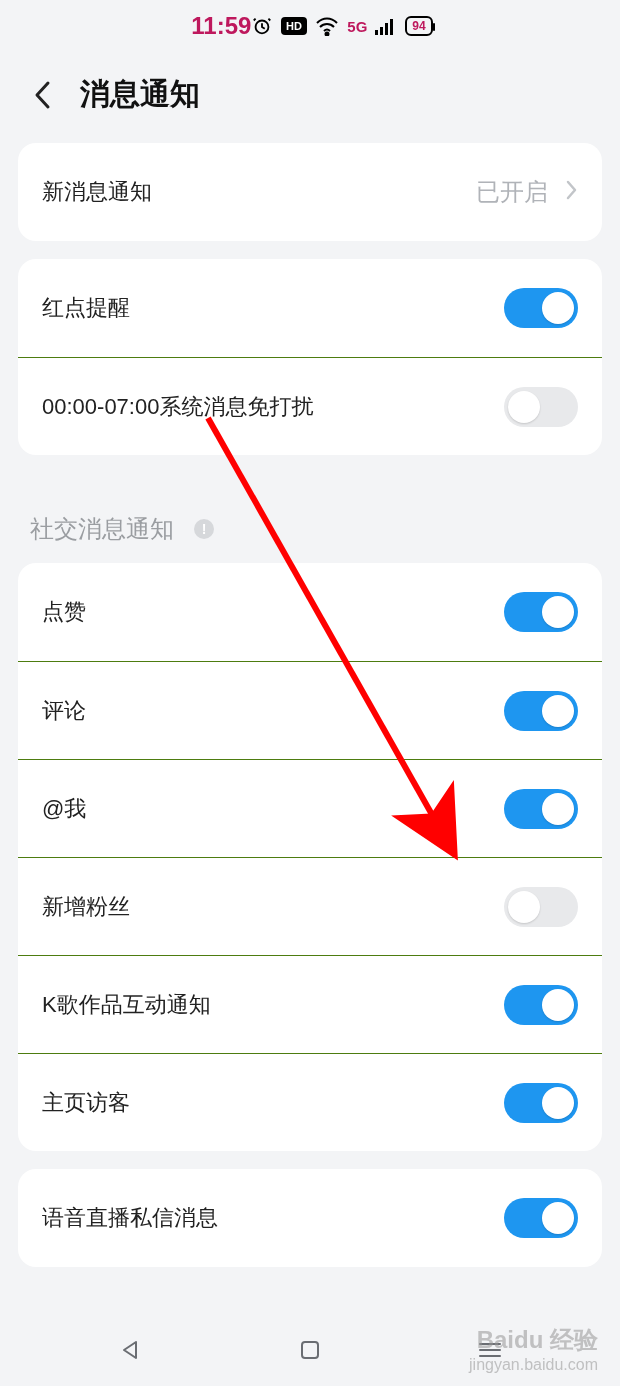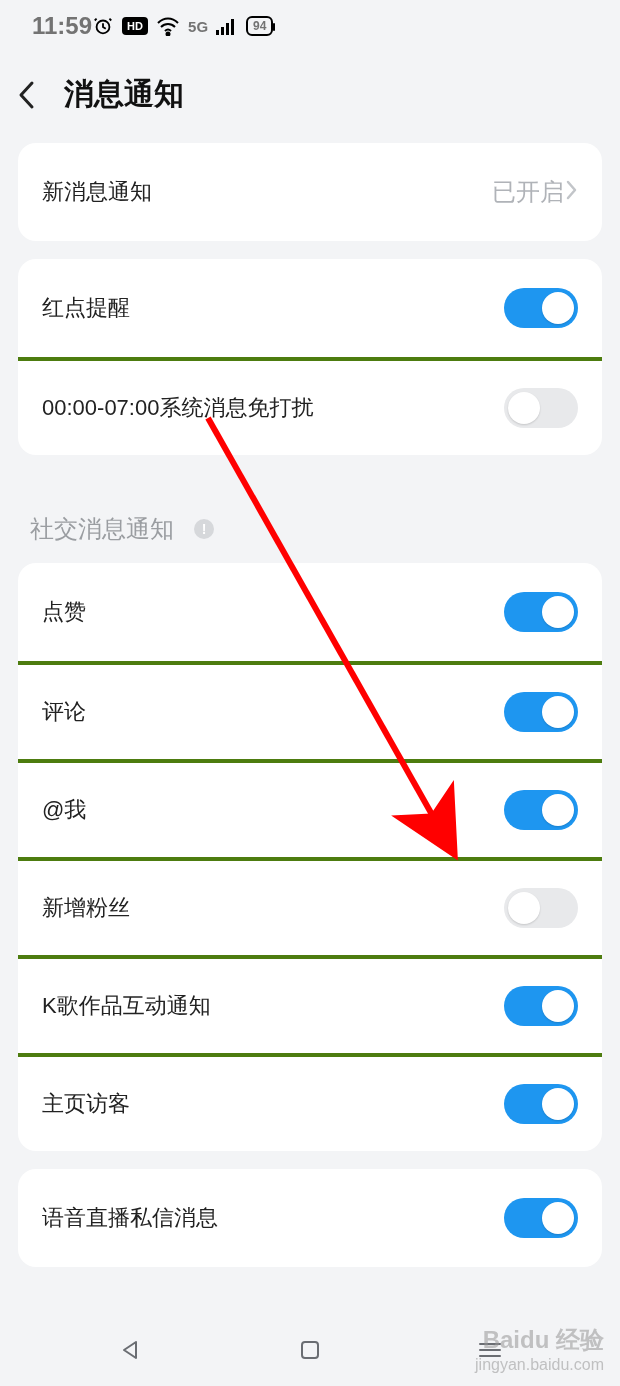--- a/index.html
+++ b/index.html
@@ -16,11 +16,11 @@
     height: 52px;
     display: flex;
     align-items: center;
-    justify-content: flex-start;
+    justify-content: center;
     padding: 0 28px 0 32px;
     font-size: 24px;
     font-weight: 600;
-    color: #737373;
+    color: #be185d;
   }
   .status-right { display: flex; align-items: center; gap: 8px; }
   .status-right svg { display: block; }

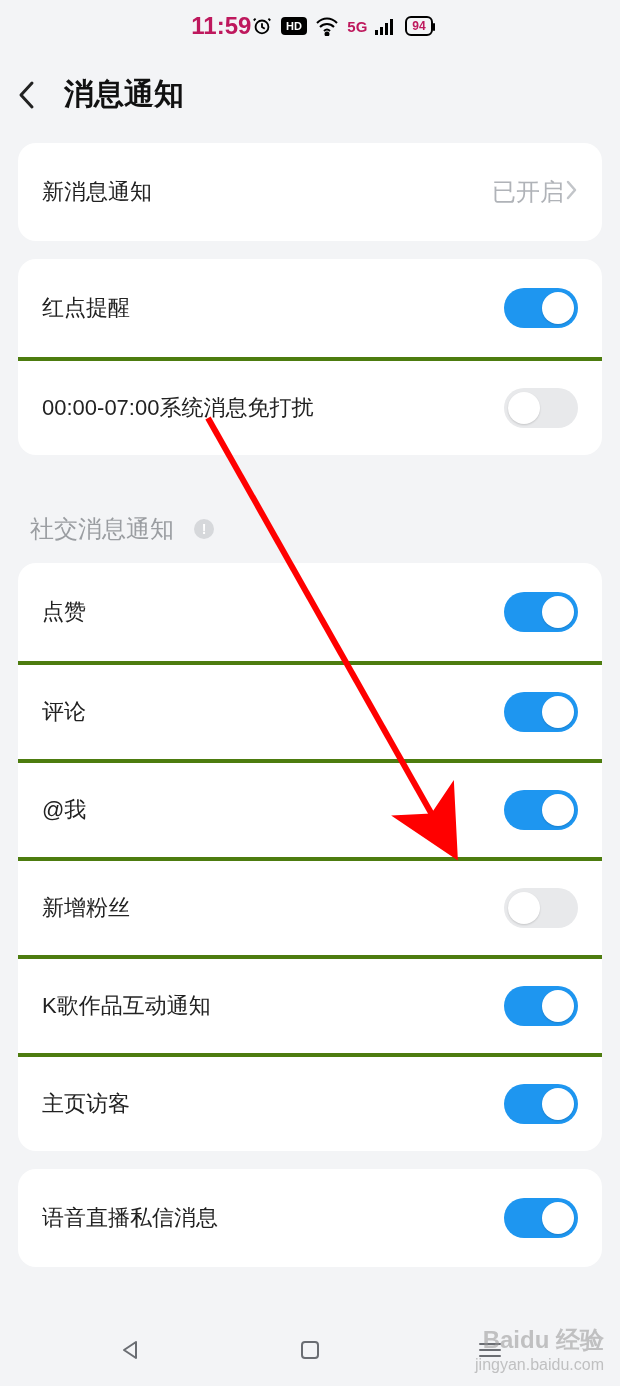--- a/index.html
+++ b/index.html
@@ -36,7 +36,7 @@
   }
   .header {
     display: flex; align-items: center;
-    padding: 22px 12px 28px;
+    padding: 22px 28px 28px;
     gap: 22px;
   }
   .back-btn { width: 30px; height: 30px; display: flex; align-items: center; justify-content: center; }

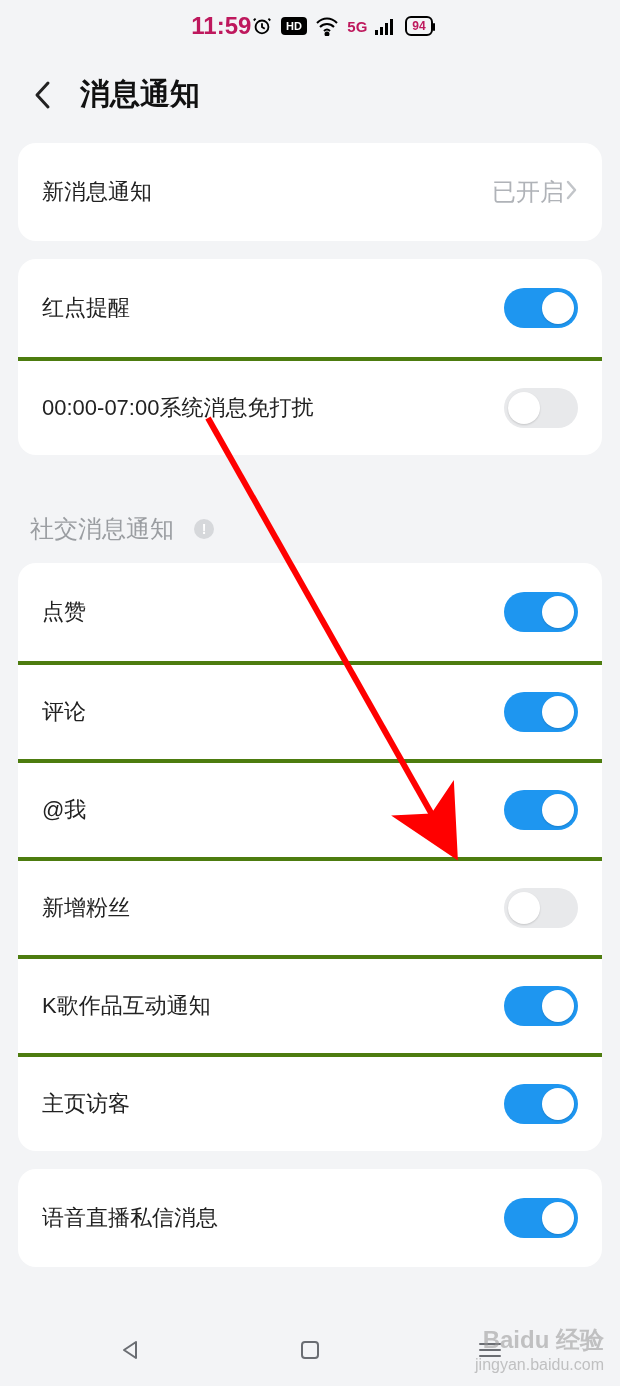--- a/index.html
+++ b/index.html
@@ -55,7 +55,7 @@
   }
   .card .row:first-child { border-top: none; }
   .row-label { font-size: 22px; color: #222; }
-  .row-right { display: flex; align-items: center; gap: 0; }
+  .row-right { display: flex; align-items: center; gap: 16px; }
   .row-value { font-size: 24px; color: #b0b3b8; }
   .chevron { color: #c2c5c9; }
   .section-title {

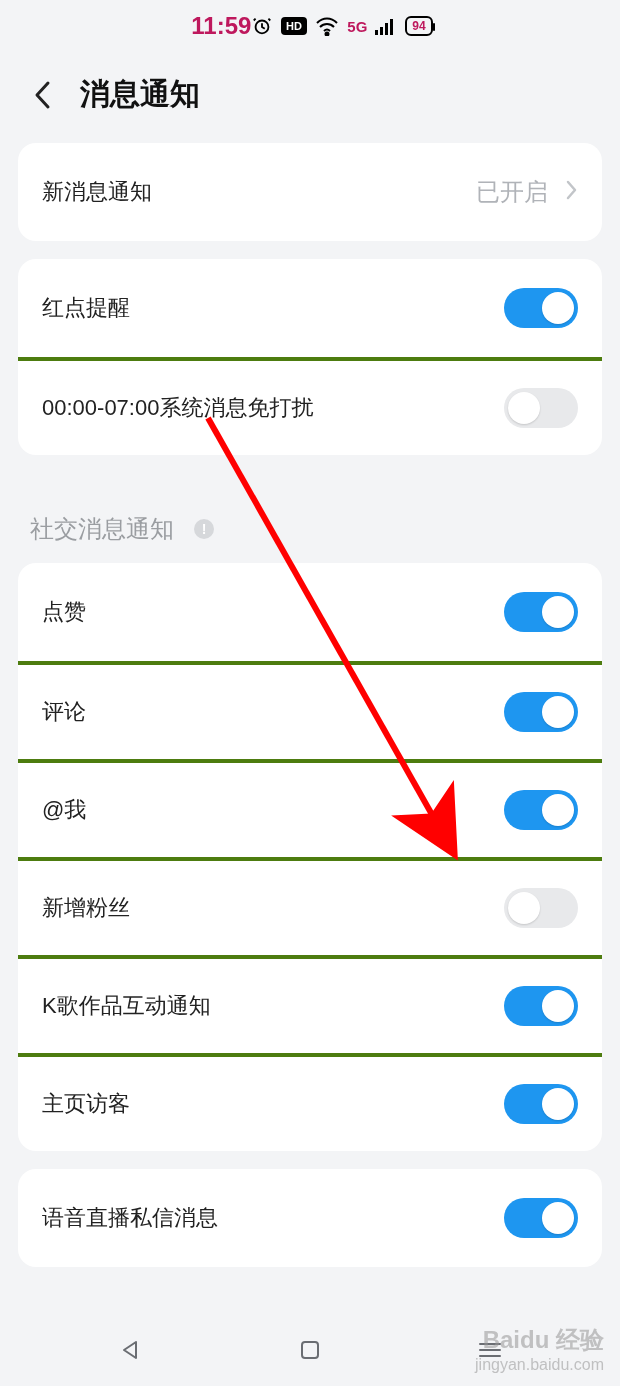--- a/index.html
+++ b/index.html
@@ -51,7 +51,7 @@
     display: flex; align-items: center; justify-content: space-between;
     padding: 0 24px;
     min-height: 98px;
-    border-top: 4px solid #4d7c0f;
+    border-top: 1px solid #4d7c0f;
   }
   .card .row:first-child { border-top: none; }
   .row-label { font-size: 22px; color: #222; }

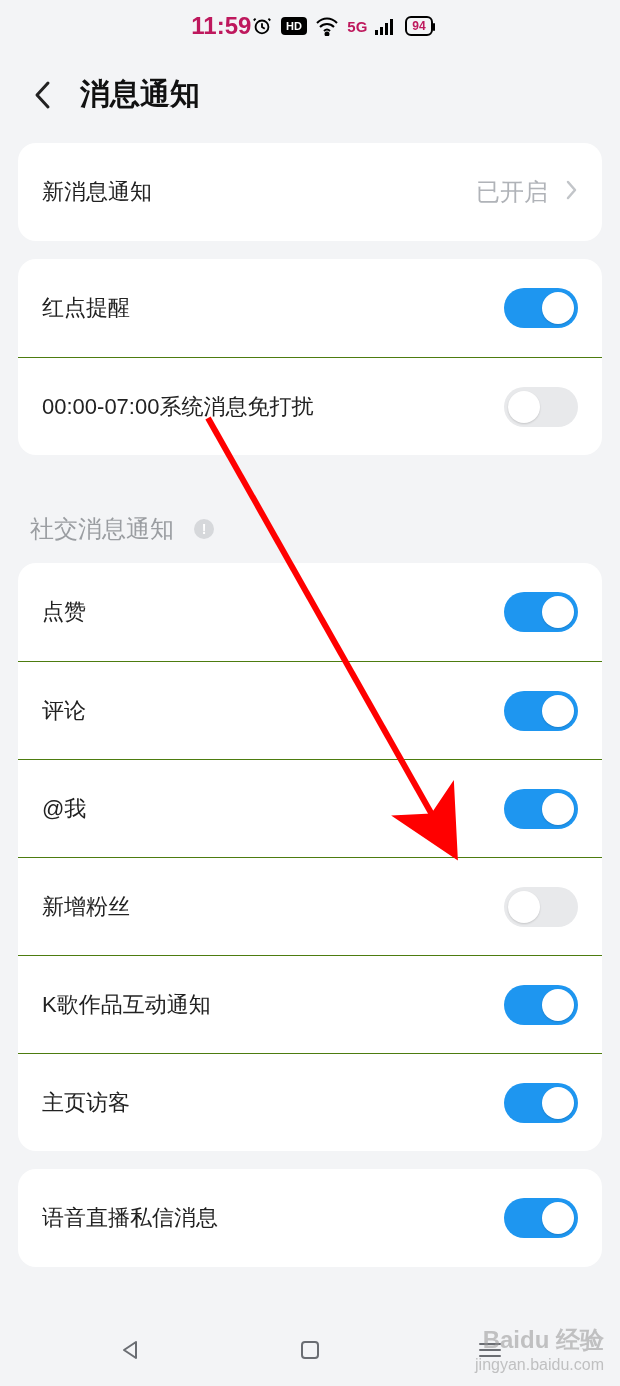--- a/index.html
+++ b/index.html
@@ -95,7 +95,7 @@
   }
   .nav-btn { width: 28px; height: 28px; display: flex; align-items: center; justify-content: center; color: #5b5e63; }
   .watermark {
-    position: absolute; bottom: 12px; right: 16px;
+    position: absolute; bottom: 12px; right: 22px;
     font-size: 16px; color: rgba(150,150,150,0.55);
     text-align: right; line-height: 1.2;
     font-family: sans-serif;

